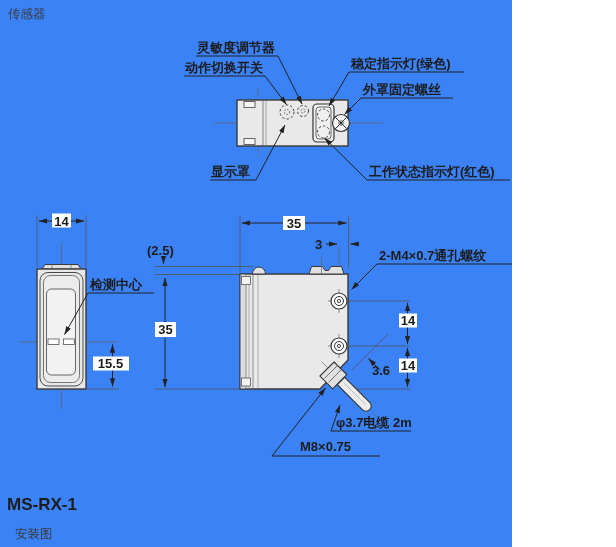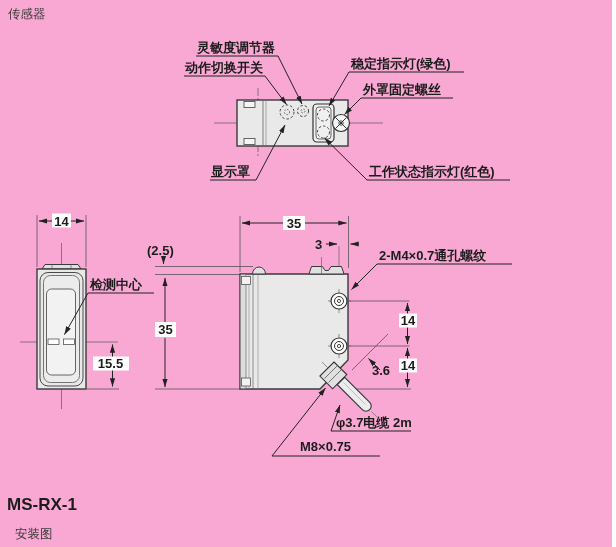--- a/index.html
+++ b/index.html
@@ -3,7 +3,7 @@
 <meta charset="utf-8">
 <style>
   html,body{margin:0;padding:0;background:#ffffff;}
-  .page{position:relative;width:612px;height:547px;background:#f9a8d4;overflow:hidden;
+  .page{position:relative;width:512px;height:547px;background:#3b82f6;overflow:hidden;
         font-family:"Liberation Sans","DejaVu Sans",sans-serif;}
   svg text{font-family:"Liberation Sans","DejaVu Sans",sans-serif;fill:#1c1c1c;}
   text.lbl{font-size:13px;font-weight:bold;}

